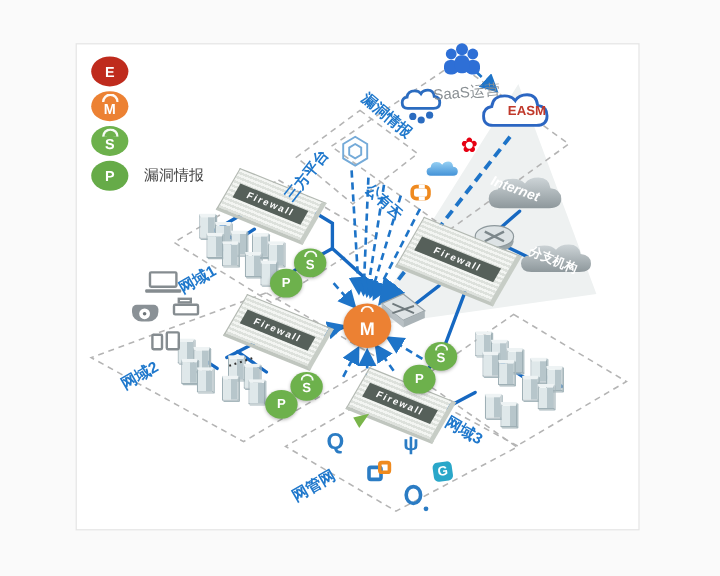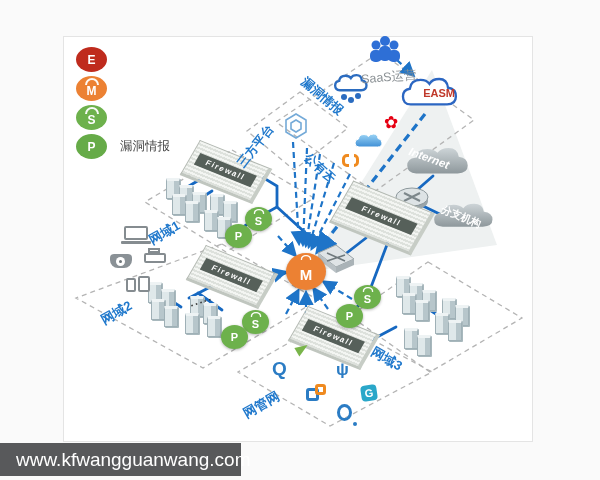--- a/index.html
+++ b/index.html
@@ -186,7 +186,6 @@
     </g>
   </svg>
 
-  <div class="site-bar">www.kfwangguanwang.com</div>
 
   <div class="legend">
     <div class="lg-row">

